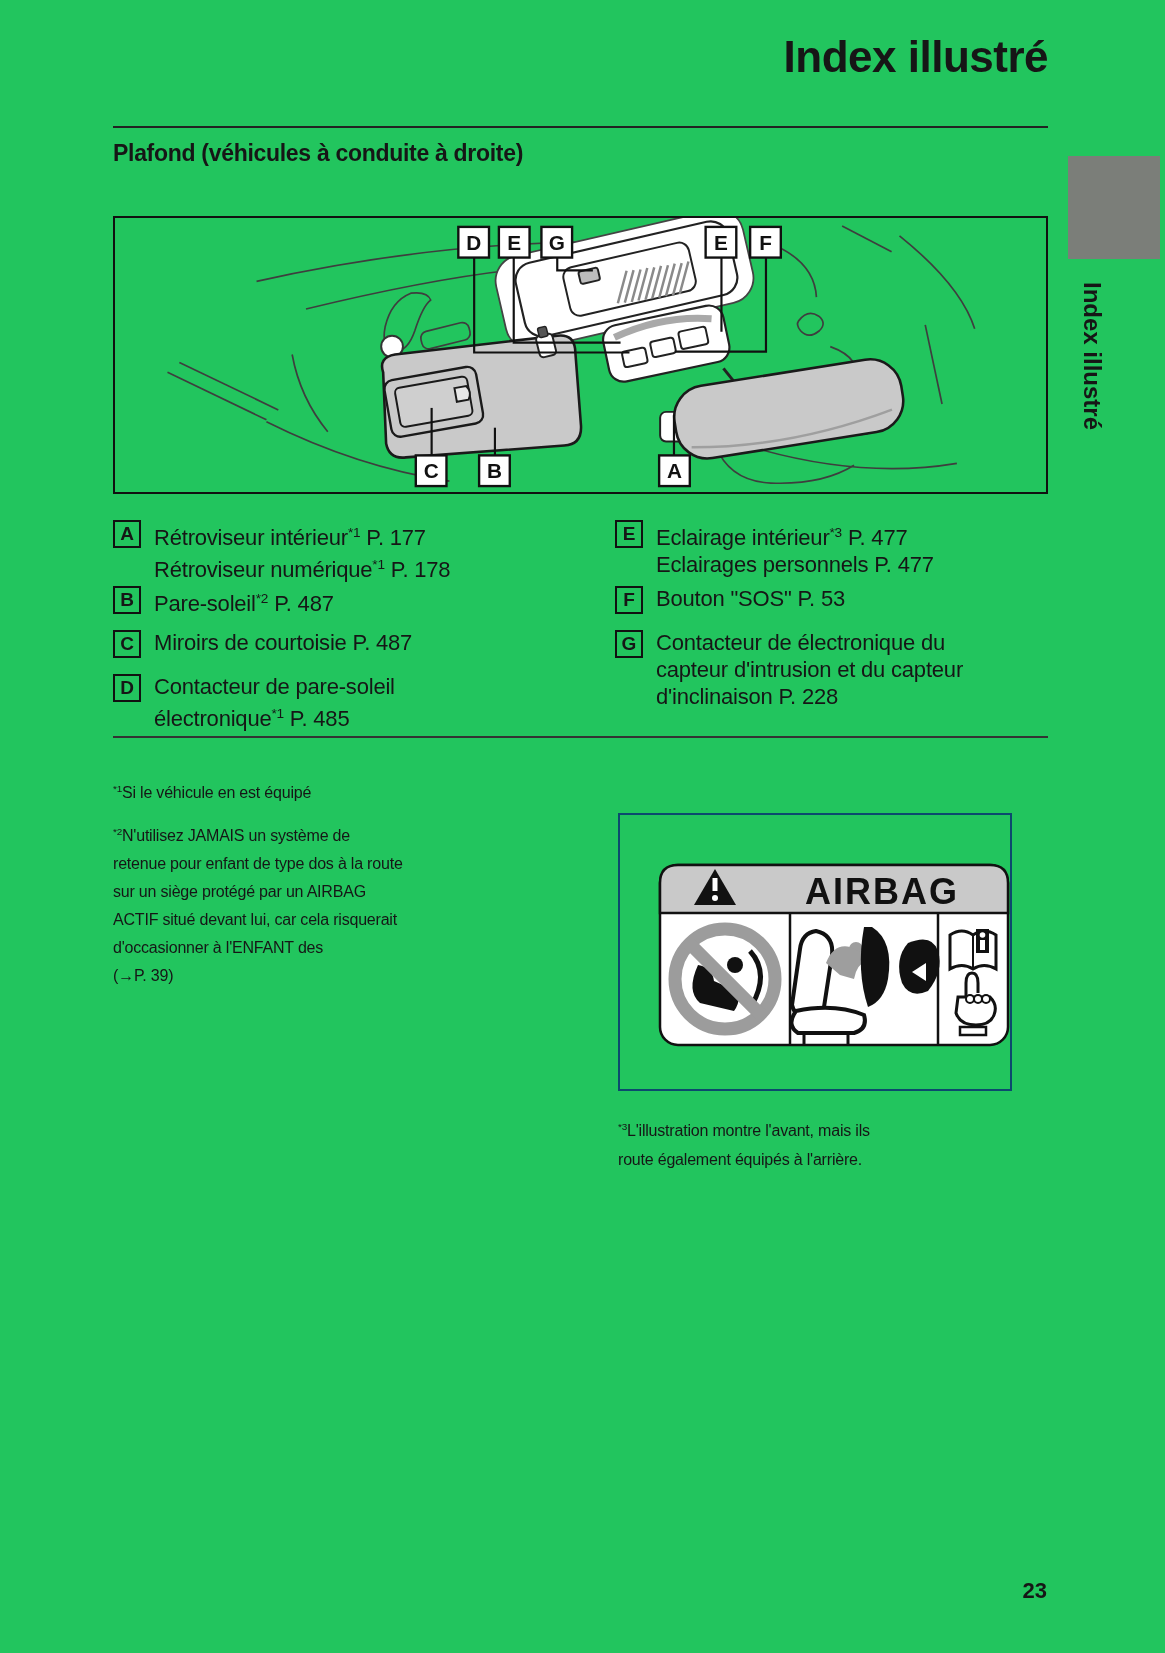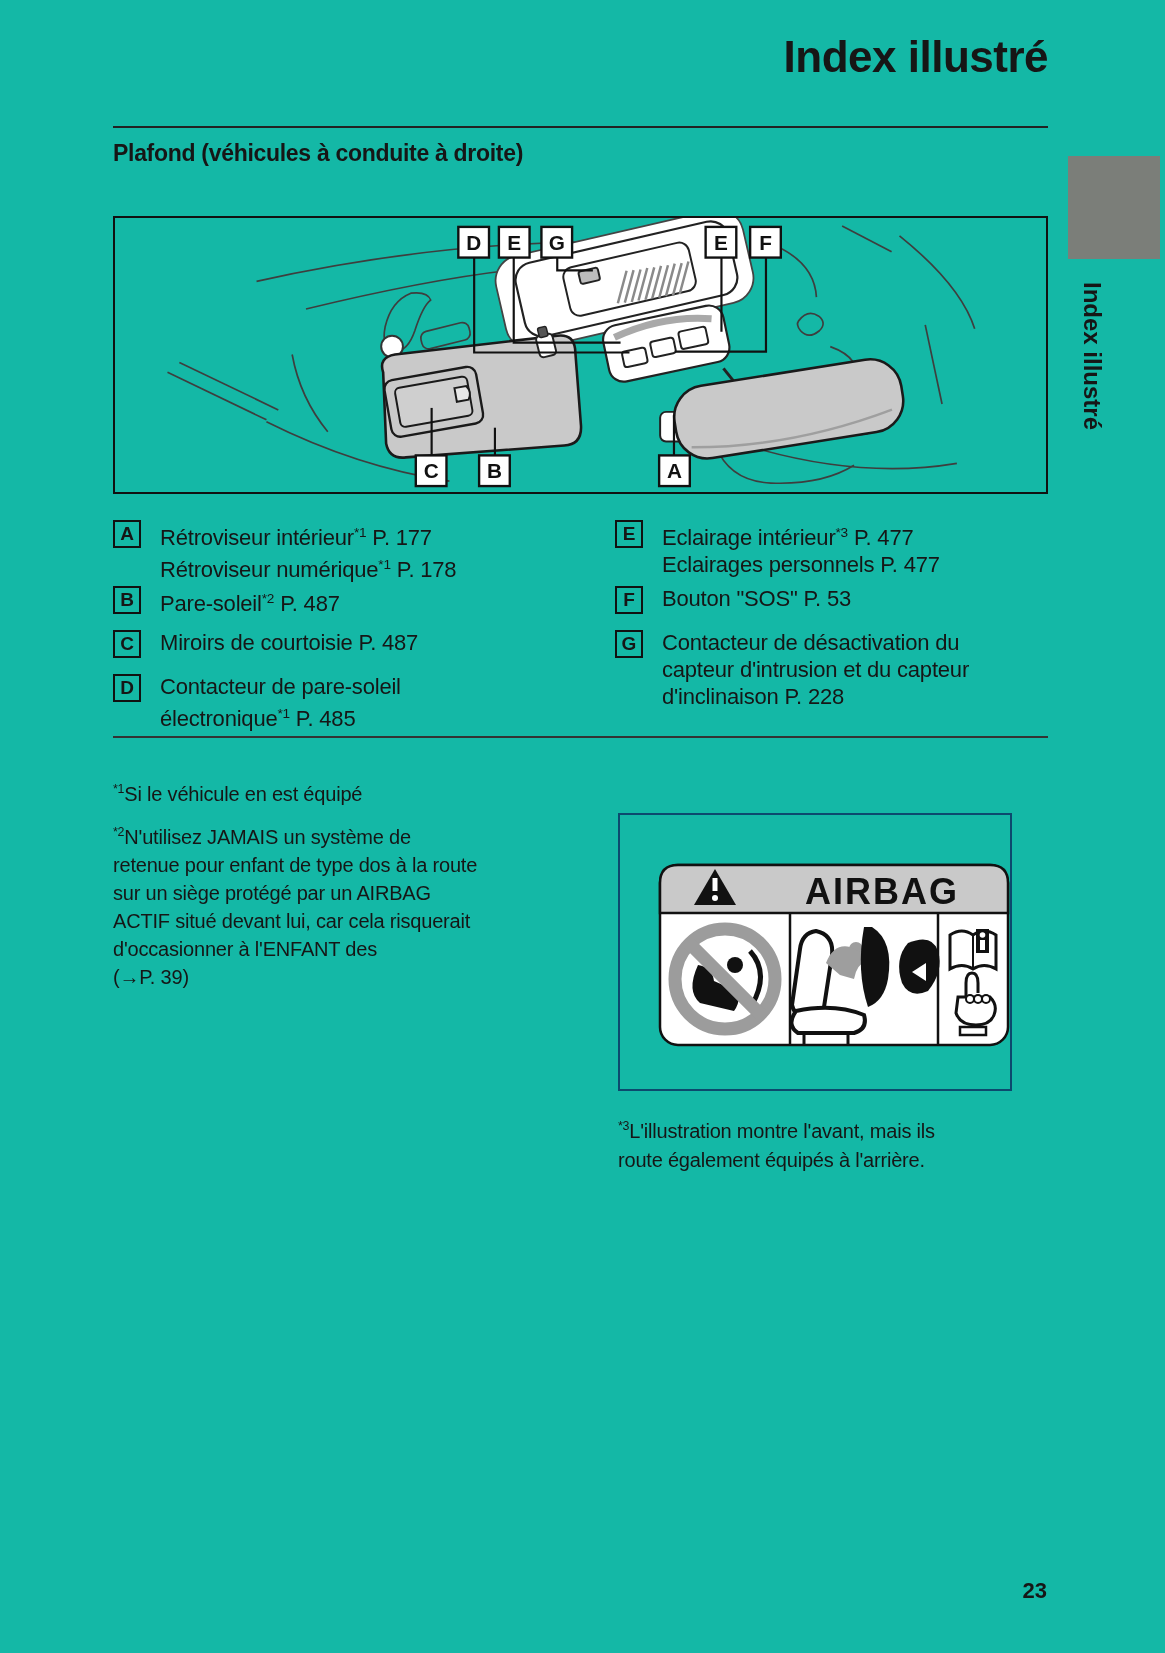--- a/index.html
+++ b/index.html
@@ -3,7 +3,7 @@
 <meta charset="utf-8">
 <style>
   html,body{margin:0;padding:0;background:#e9e9e9;}
-  #page{position:relative;width:1165px;height:1653px;background:#14b8a6;margin:0 auto;
+  #page{position:relative;width:1165px;height:1653px;background:#22c55e;margin:0 auto;
         font-family:"Liberation Sans","DejaVu Sans",sans-serif;color:#161616;overflow:hidden;}
   .abs{position:absolute;}
   #page-title{top:32px;right:117px;font-size:44px;font-weight:bold;letter-spacing:-0.5px;}

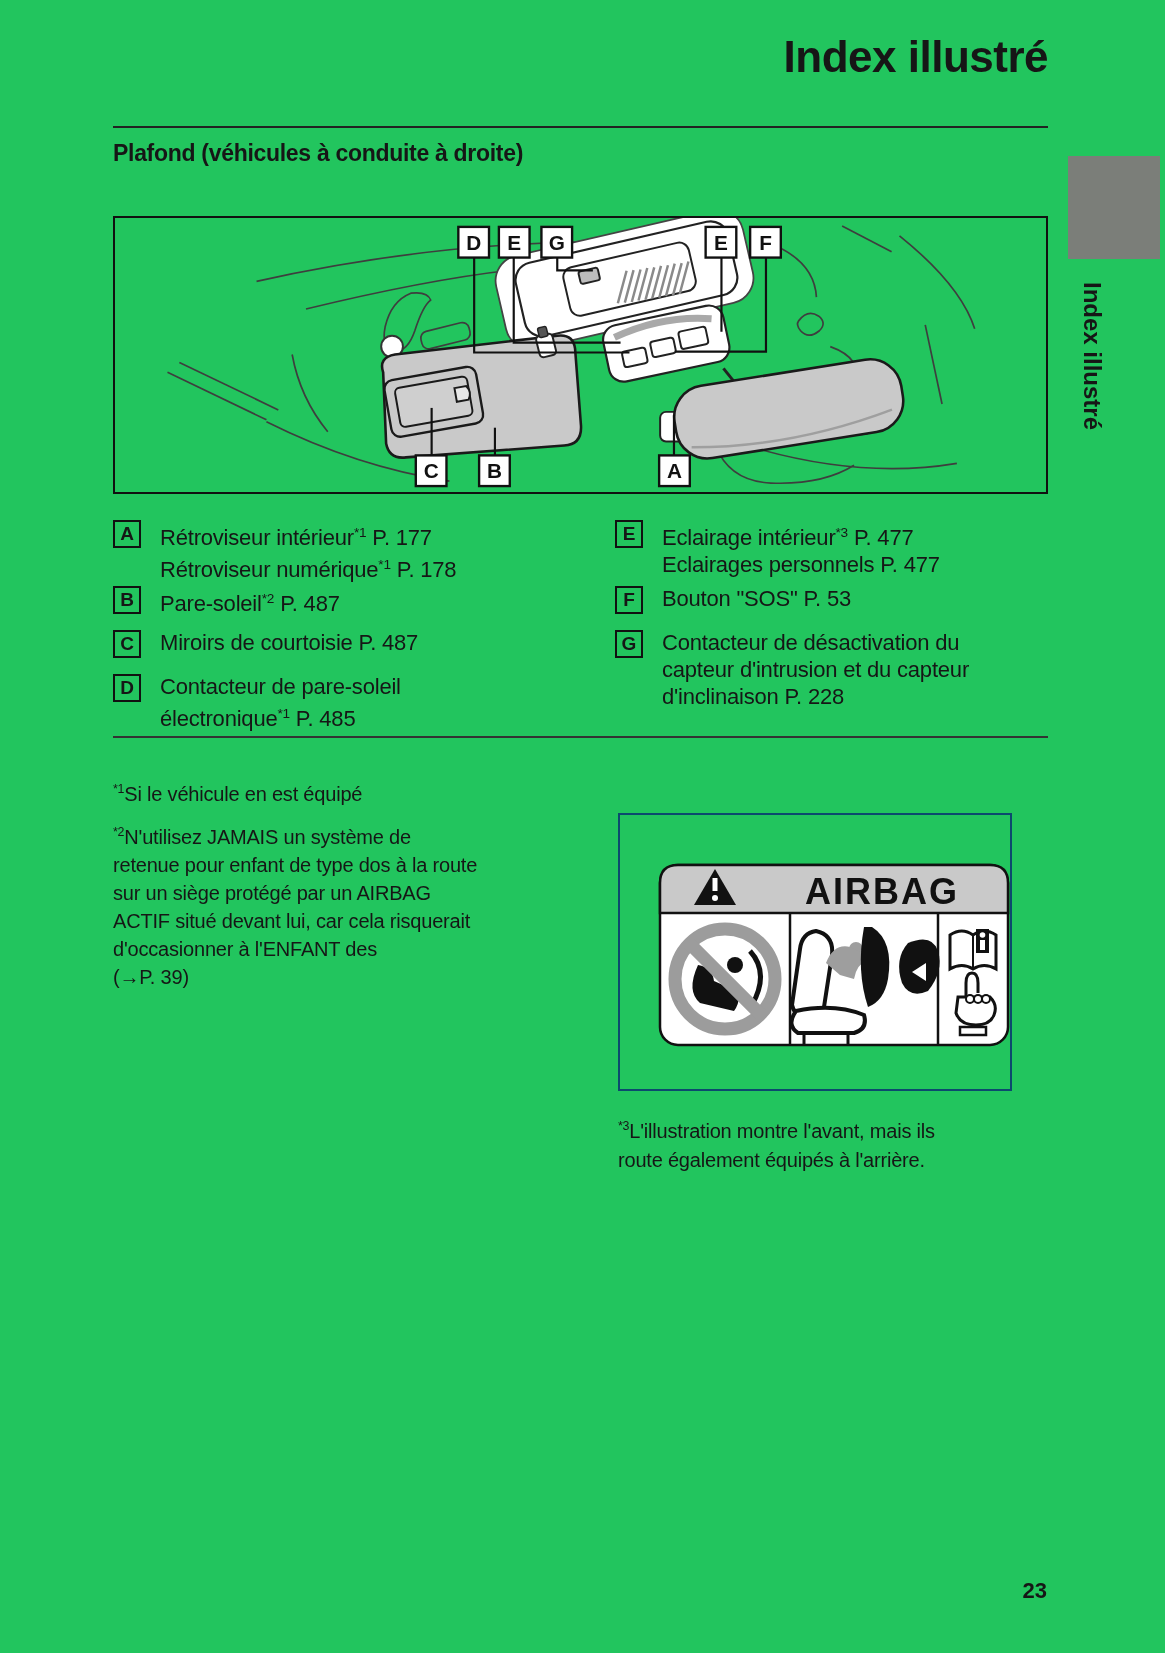--- a/index.html
+++ b/index.html
@@ -16,7 +16,7 @@
   .legend-row{position:absolute;display:flex;align-items:flex-start;}
   .kbox{flex:0 0 auto;width:28px;height:28px;border:2.5px solid #111;box-sizing:border-box;
         font-size:19px;font-weight:bold;line-height:23px;text-align:center;margin-top:1px;}
-  .ltext{margin-left:19px;font-size:22px;line-height:27px;letter-spacing:-0.2px;}
+  .ltext{margin-left:13px;font-size:22px;line-height:27px;letter-spacing:-0.2px;}
   sup{font-size:0.62em;}
   .rule2{left:113px;top:736px;width:935px;height:2px;background:#333;}
   .fn{font-size:20px;line-height:28px;letter-spacing:-0.2px;}

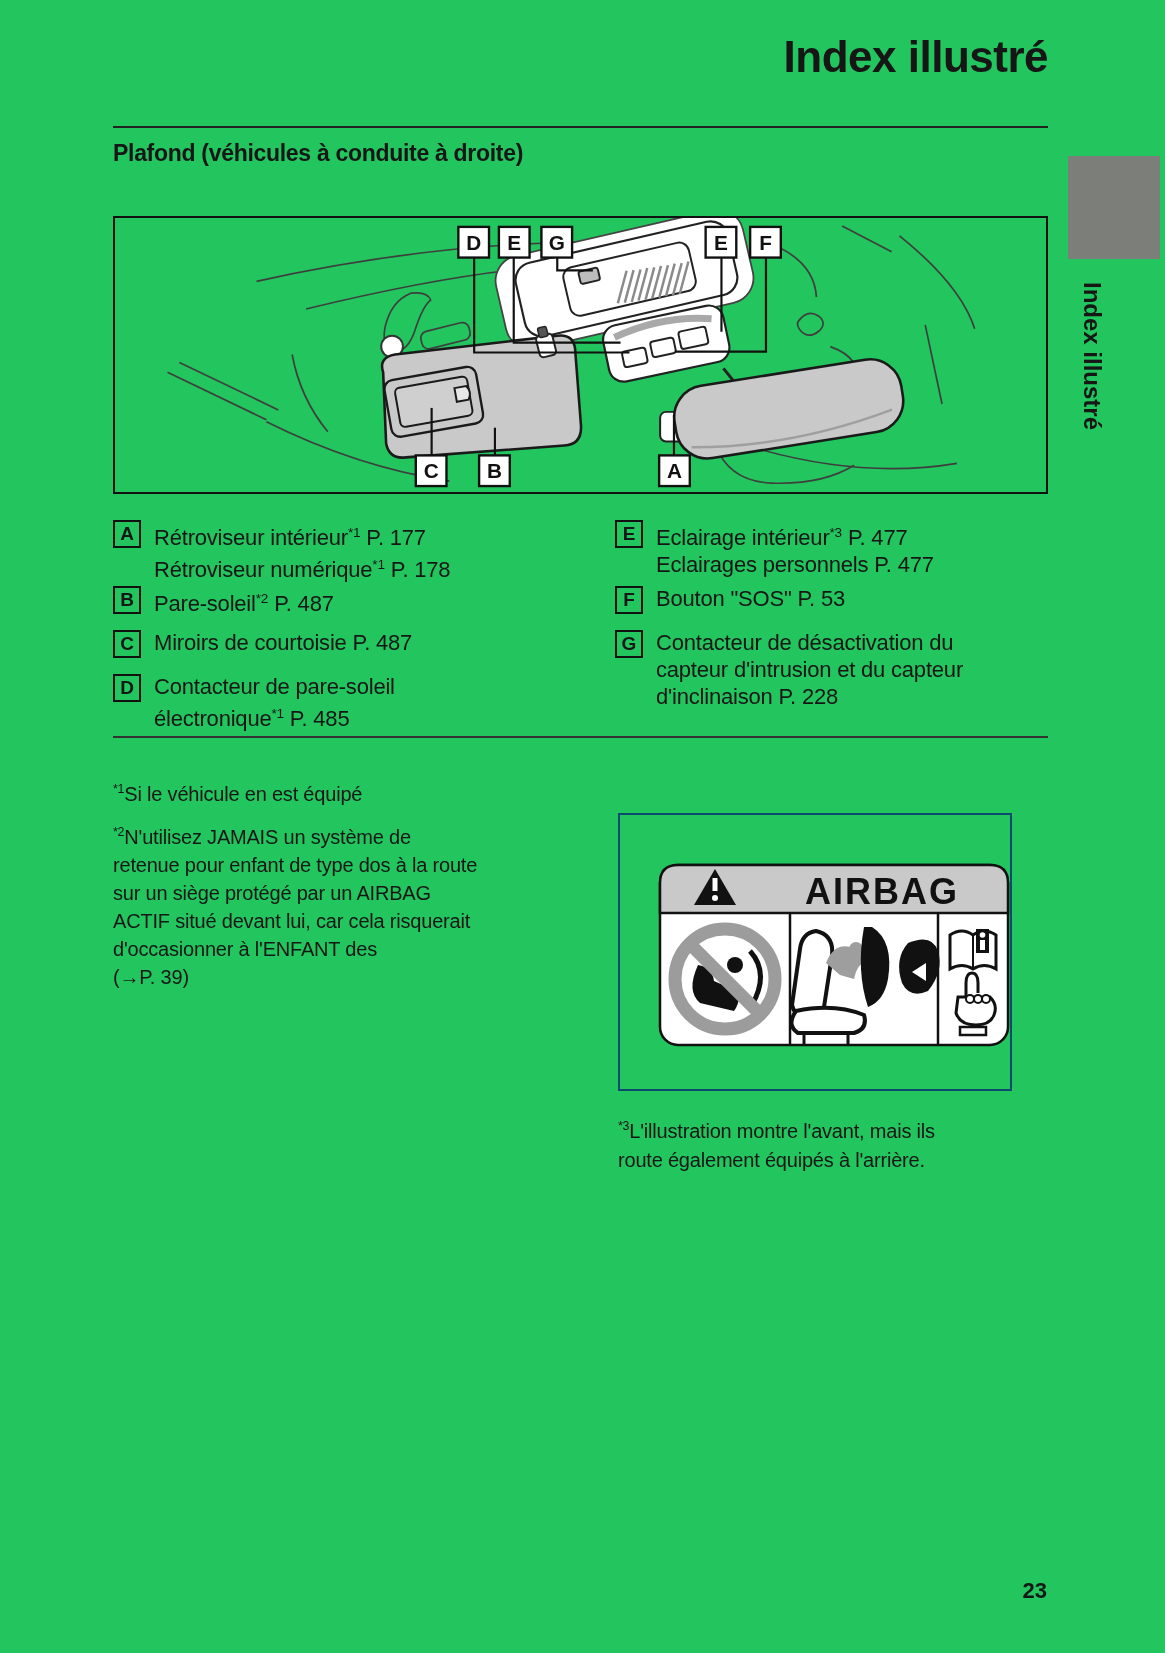--- a/index.html
+++ b/index.html
@@ -173,7 +173,7 @@
   <div class="legend-row" style="left:615px;top:629px;">
     <span class="kbox">G</span>
     <div class="ltext">
-      <div>Contacteur de désactivation du</div>
+      <div>Contacteur de électronique du</div>
       <div>capteur d'intrusion et du capteur</div>
       <div>d'inclinaison P. 228</div>
     </div>

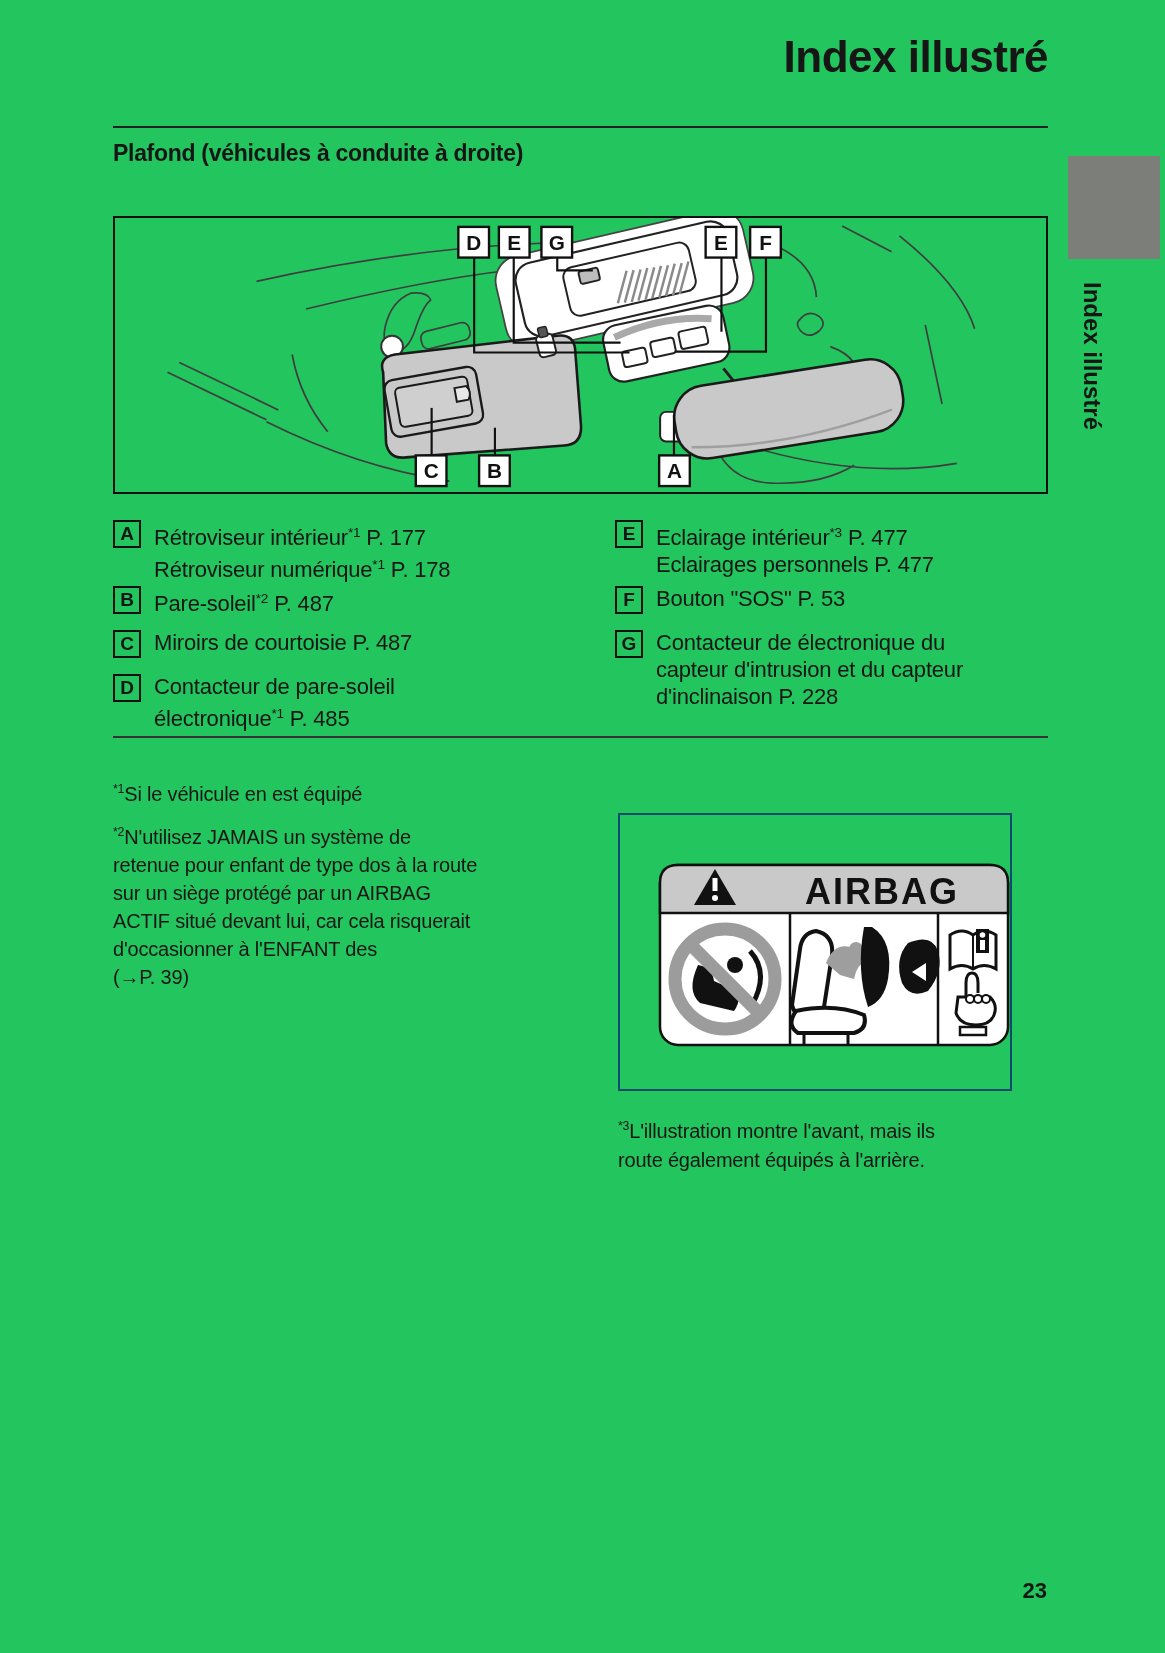--- a/index.html
+++ b/index.html
@@ -19,7 +19,7 @@
   .ltext{margin-left:13px;font-size:22px;line-height:27px;letter-spacing:-0.2px;}
   sup{font-size:0.62em;}
   .rule2{left:113px;top:736px;width:935px;height:2px;background:#333;}
-  .fn{font-size:20px;line-height:28px;letter-spacing:-0.2px;}
+  .fn{font-size:16px;line-height:28px;letter-spacing:-0.2px;}
   #fn1{left:113px;top:775px;}
   #fn2{left:113px;top:818px;}
   #fn3{left:618px;top:1112px;line-height:29px;}

